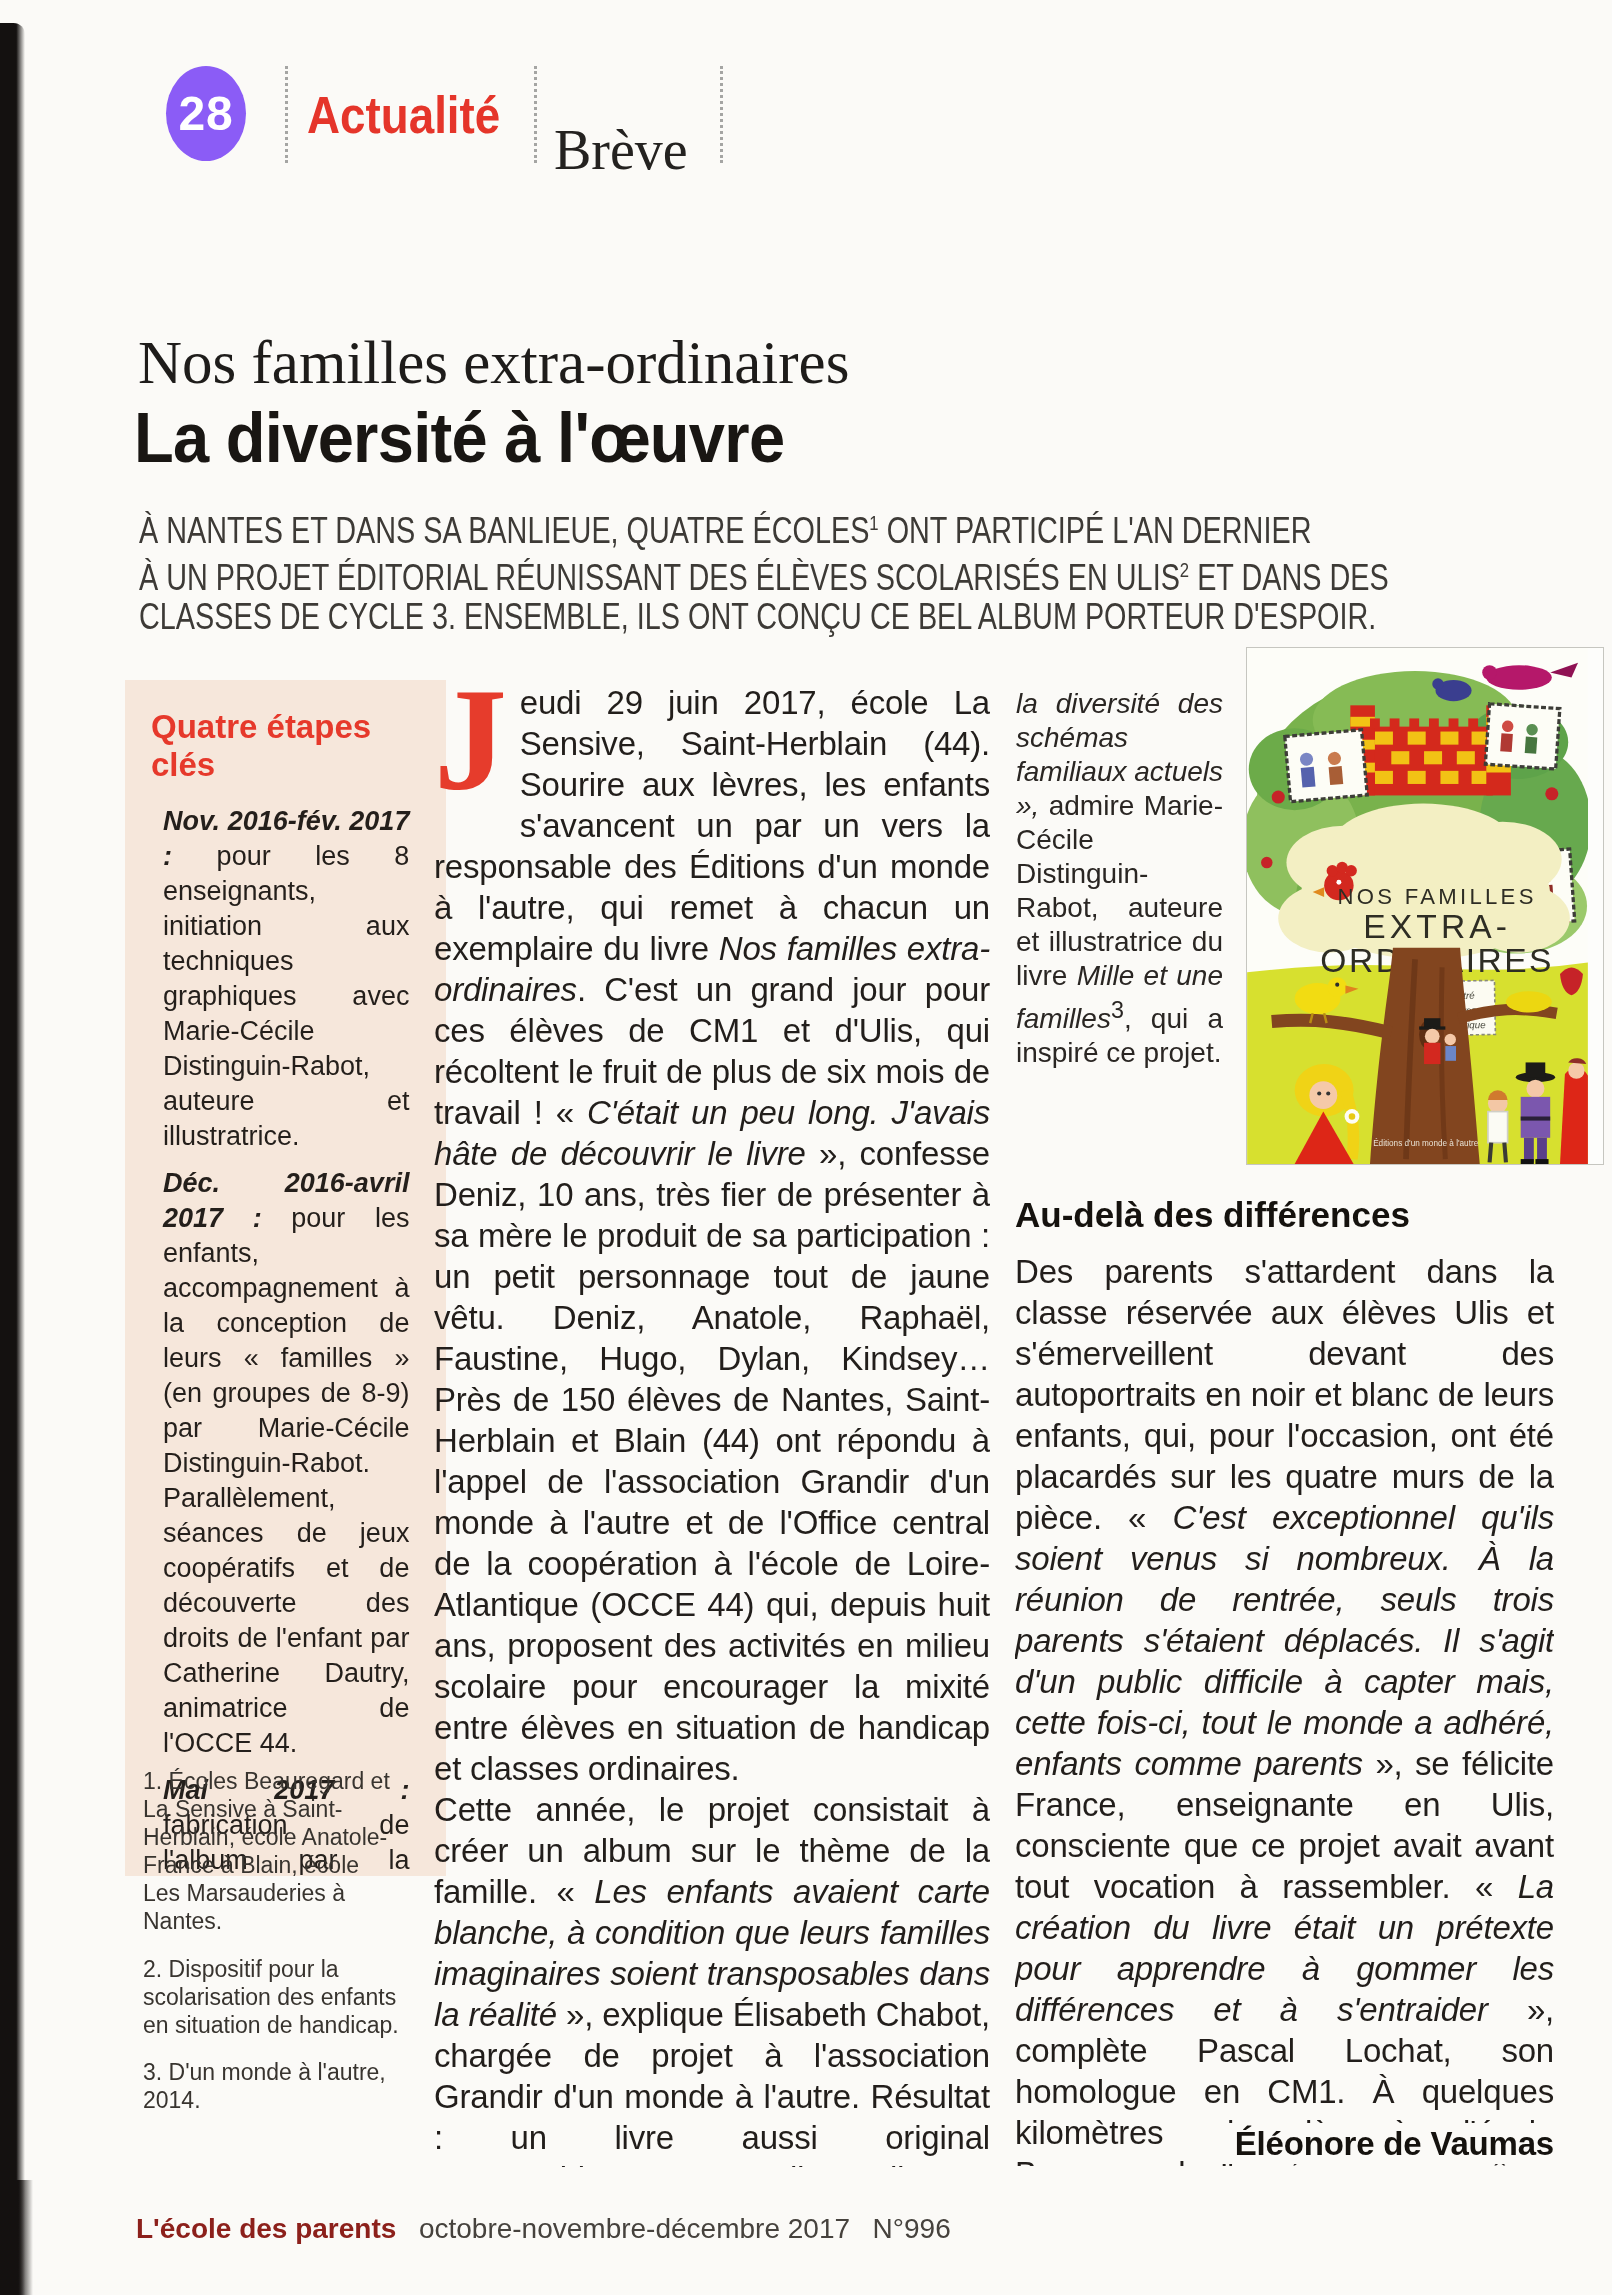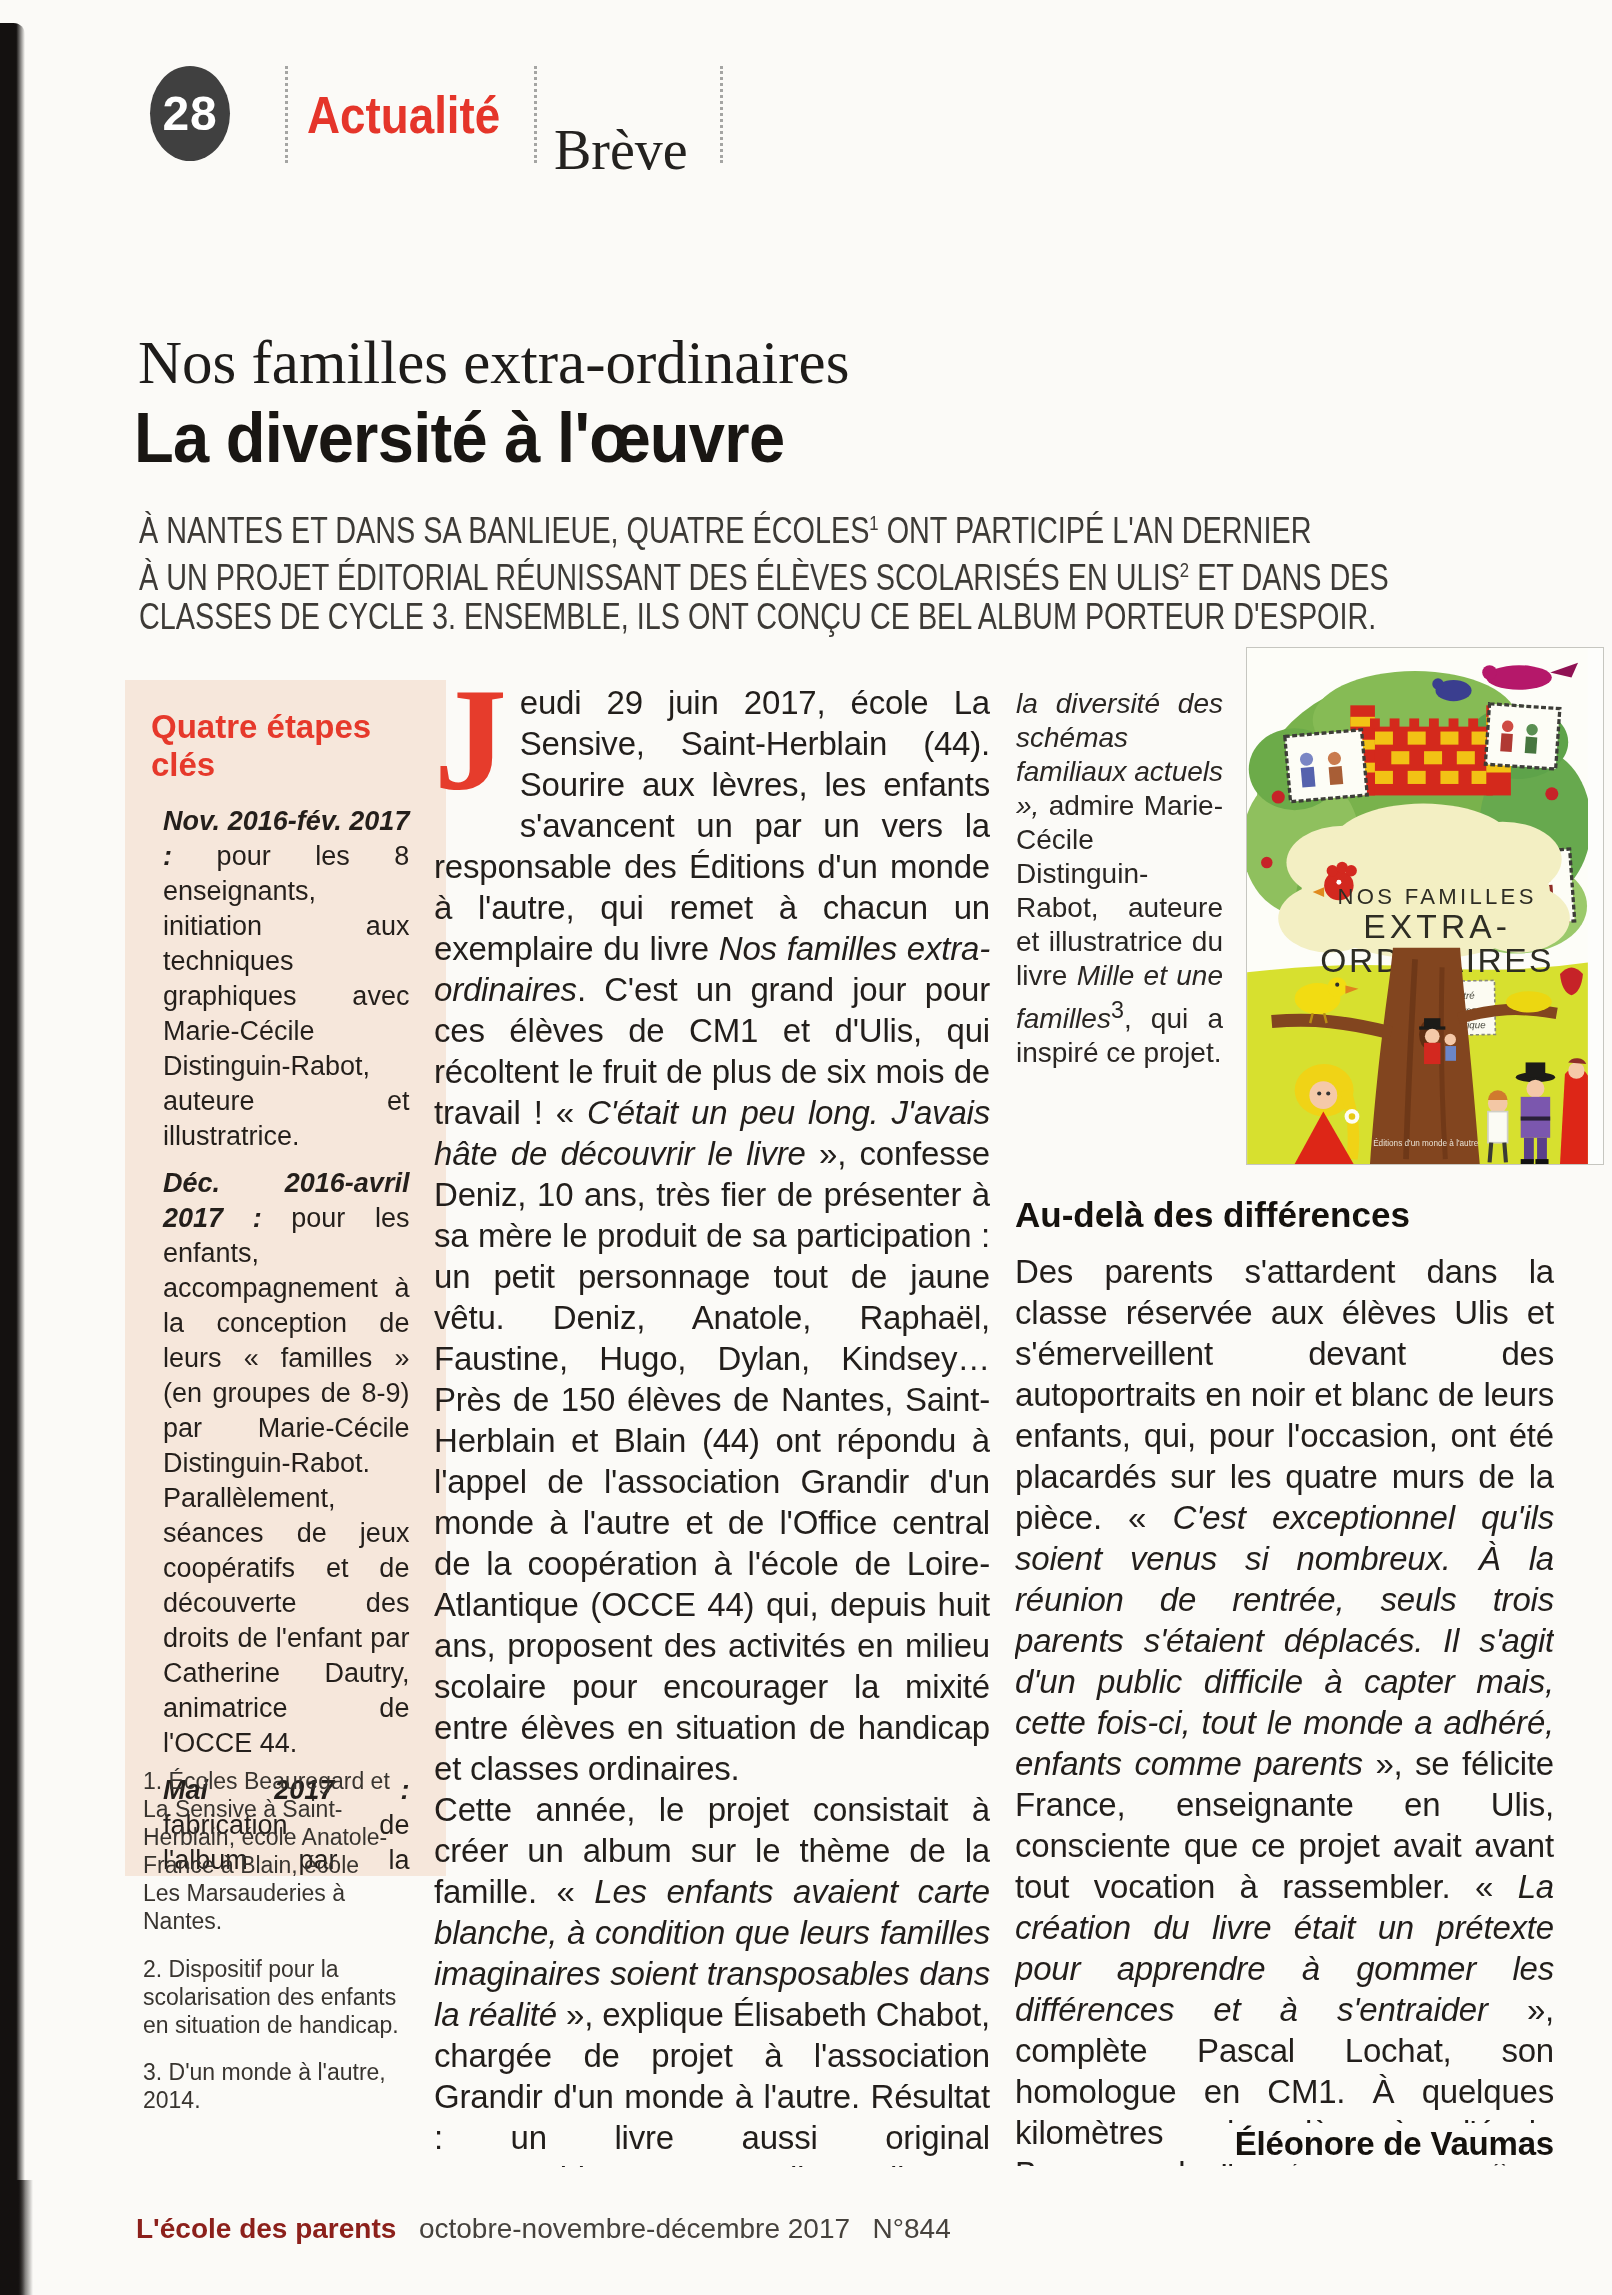--- a/index.html
+++ b/index.html
@@ -18,8 +18,8 @@
     background:linear-gradient(90deg,#141110 55%, rgba(20,17,16,0)); }
 
   
-  .badge { left:150px; top:66px; width:80px; height:95px; border-radius:50%;
-    background:#404040; color:#fff; display:flex; align-items:center; justify-content:center;
+  .badge { left:166px; top:66px; width:80px; height:95px; border-radius:50%;
+    background:#8b5cf6; color:#fff; display:flex; align-items:center; justify-content:center;
     font-size:48px; font-weight:bold; letter-spacing:0.8px; }
   .hsep { top:66px; height:97px; border-left:3.3px dotted #a5a5a3; }
   .section-label { left:307px; top:85px; font-size:52px; font-weight:bold; color:#e5352a;

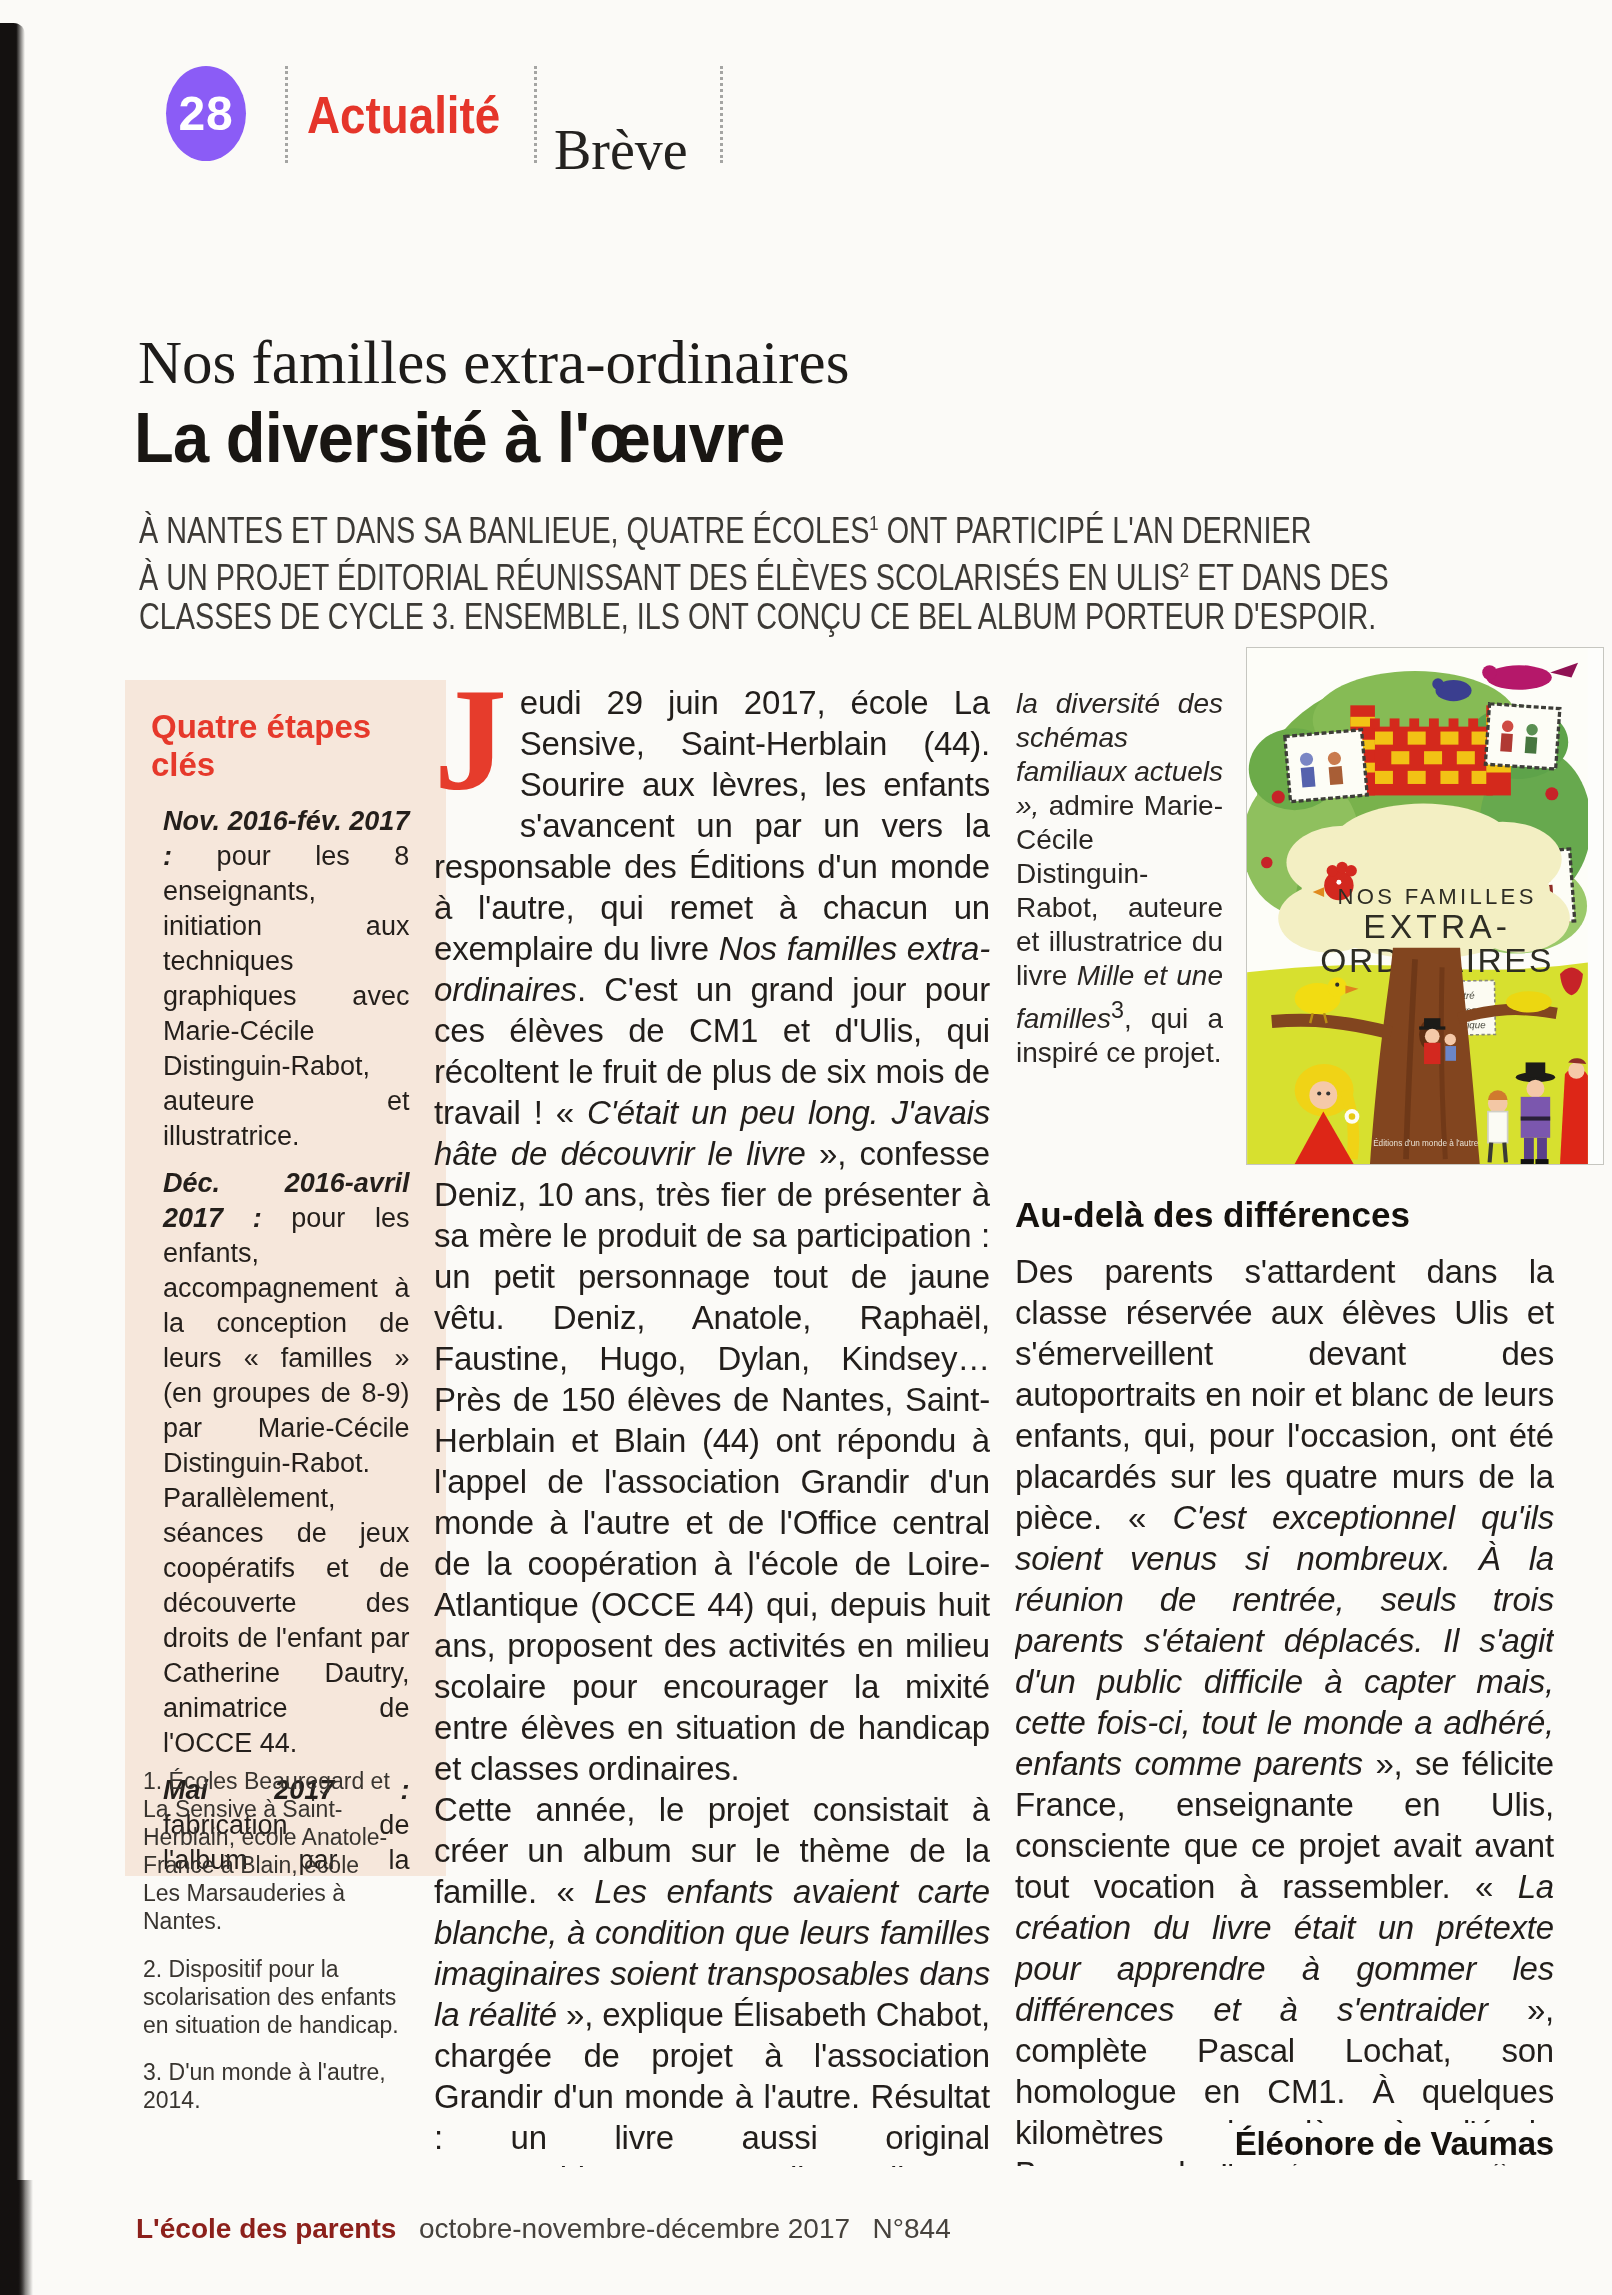--- a/index.html
+++ b/index.html
@@ -319,7 +319,7 @@
   <div class="abs footer">
     <span class="footer-mag">L'école des parents</span>
     <span class="footer-issue">octobre-novembre-décembre 2017</span>
-    <span class="footer-issue">N°844</span>
+    <span class="footer-issue">N°996</span>
   </div>
 
 </div>

